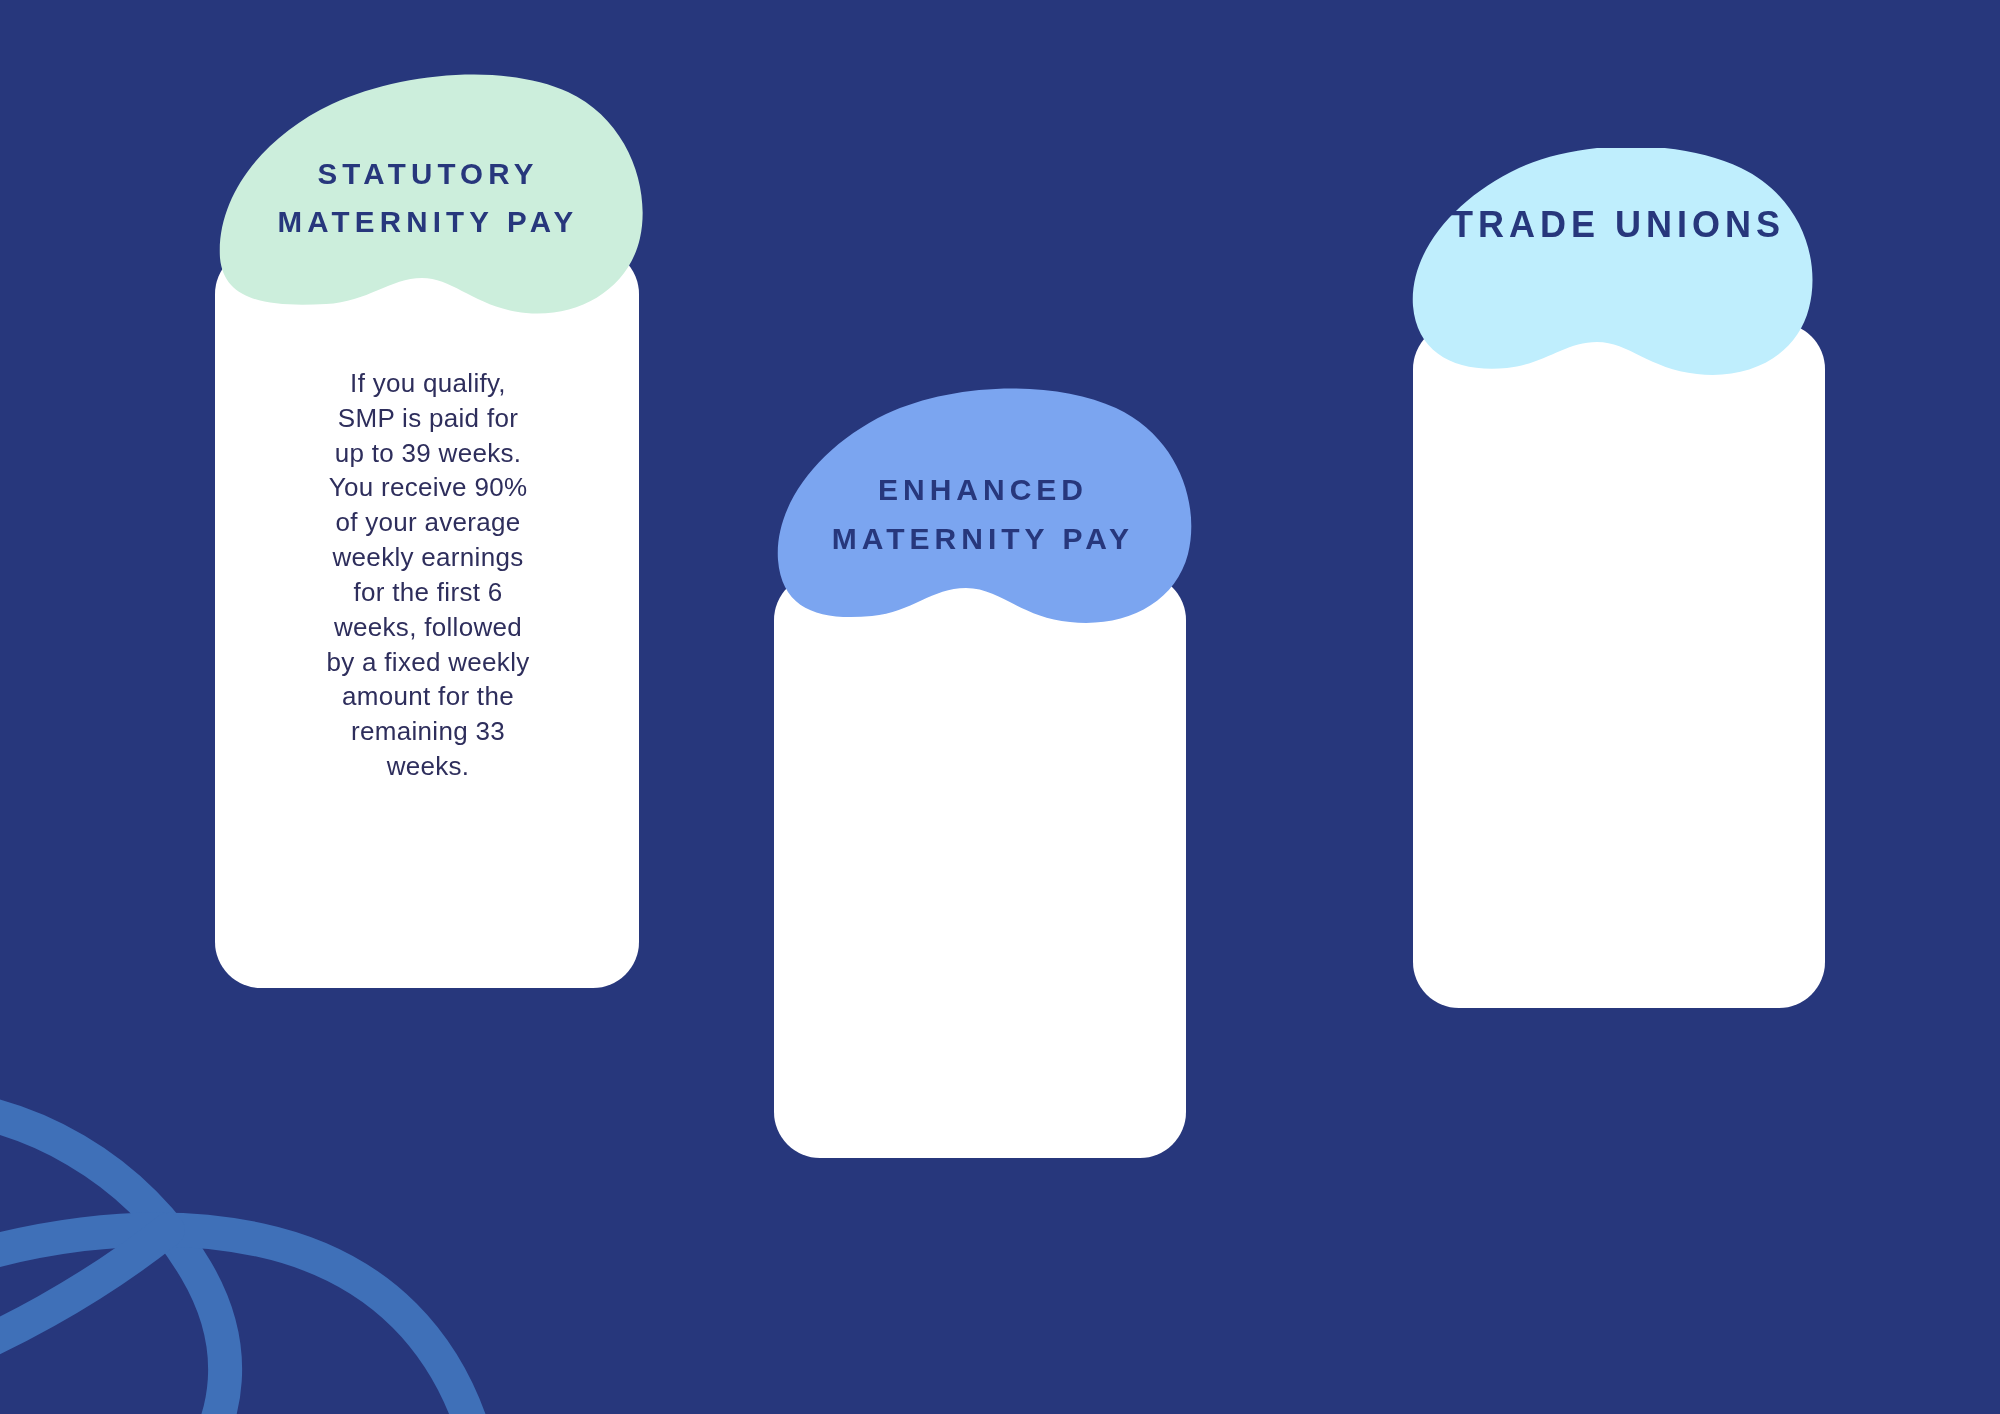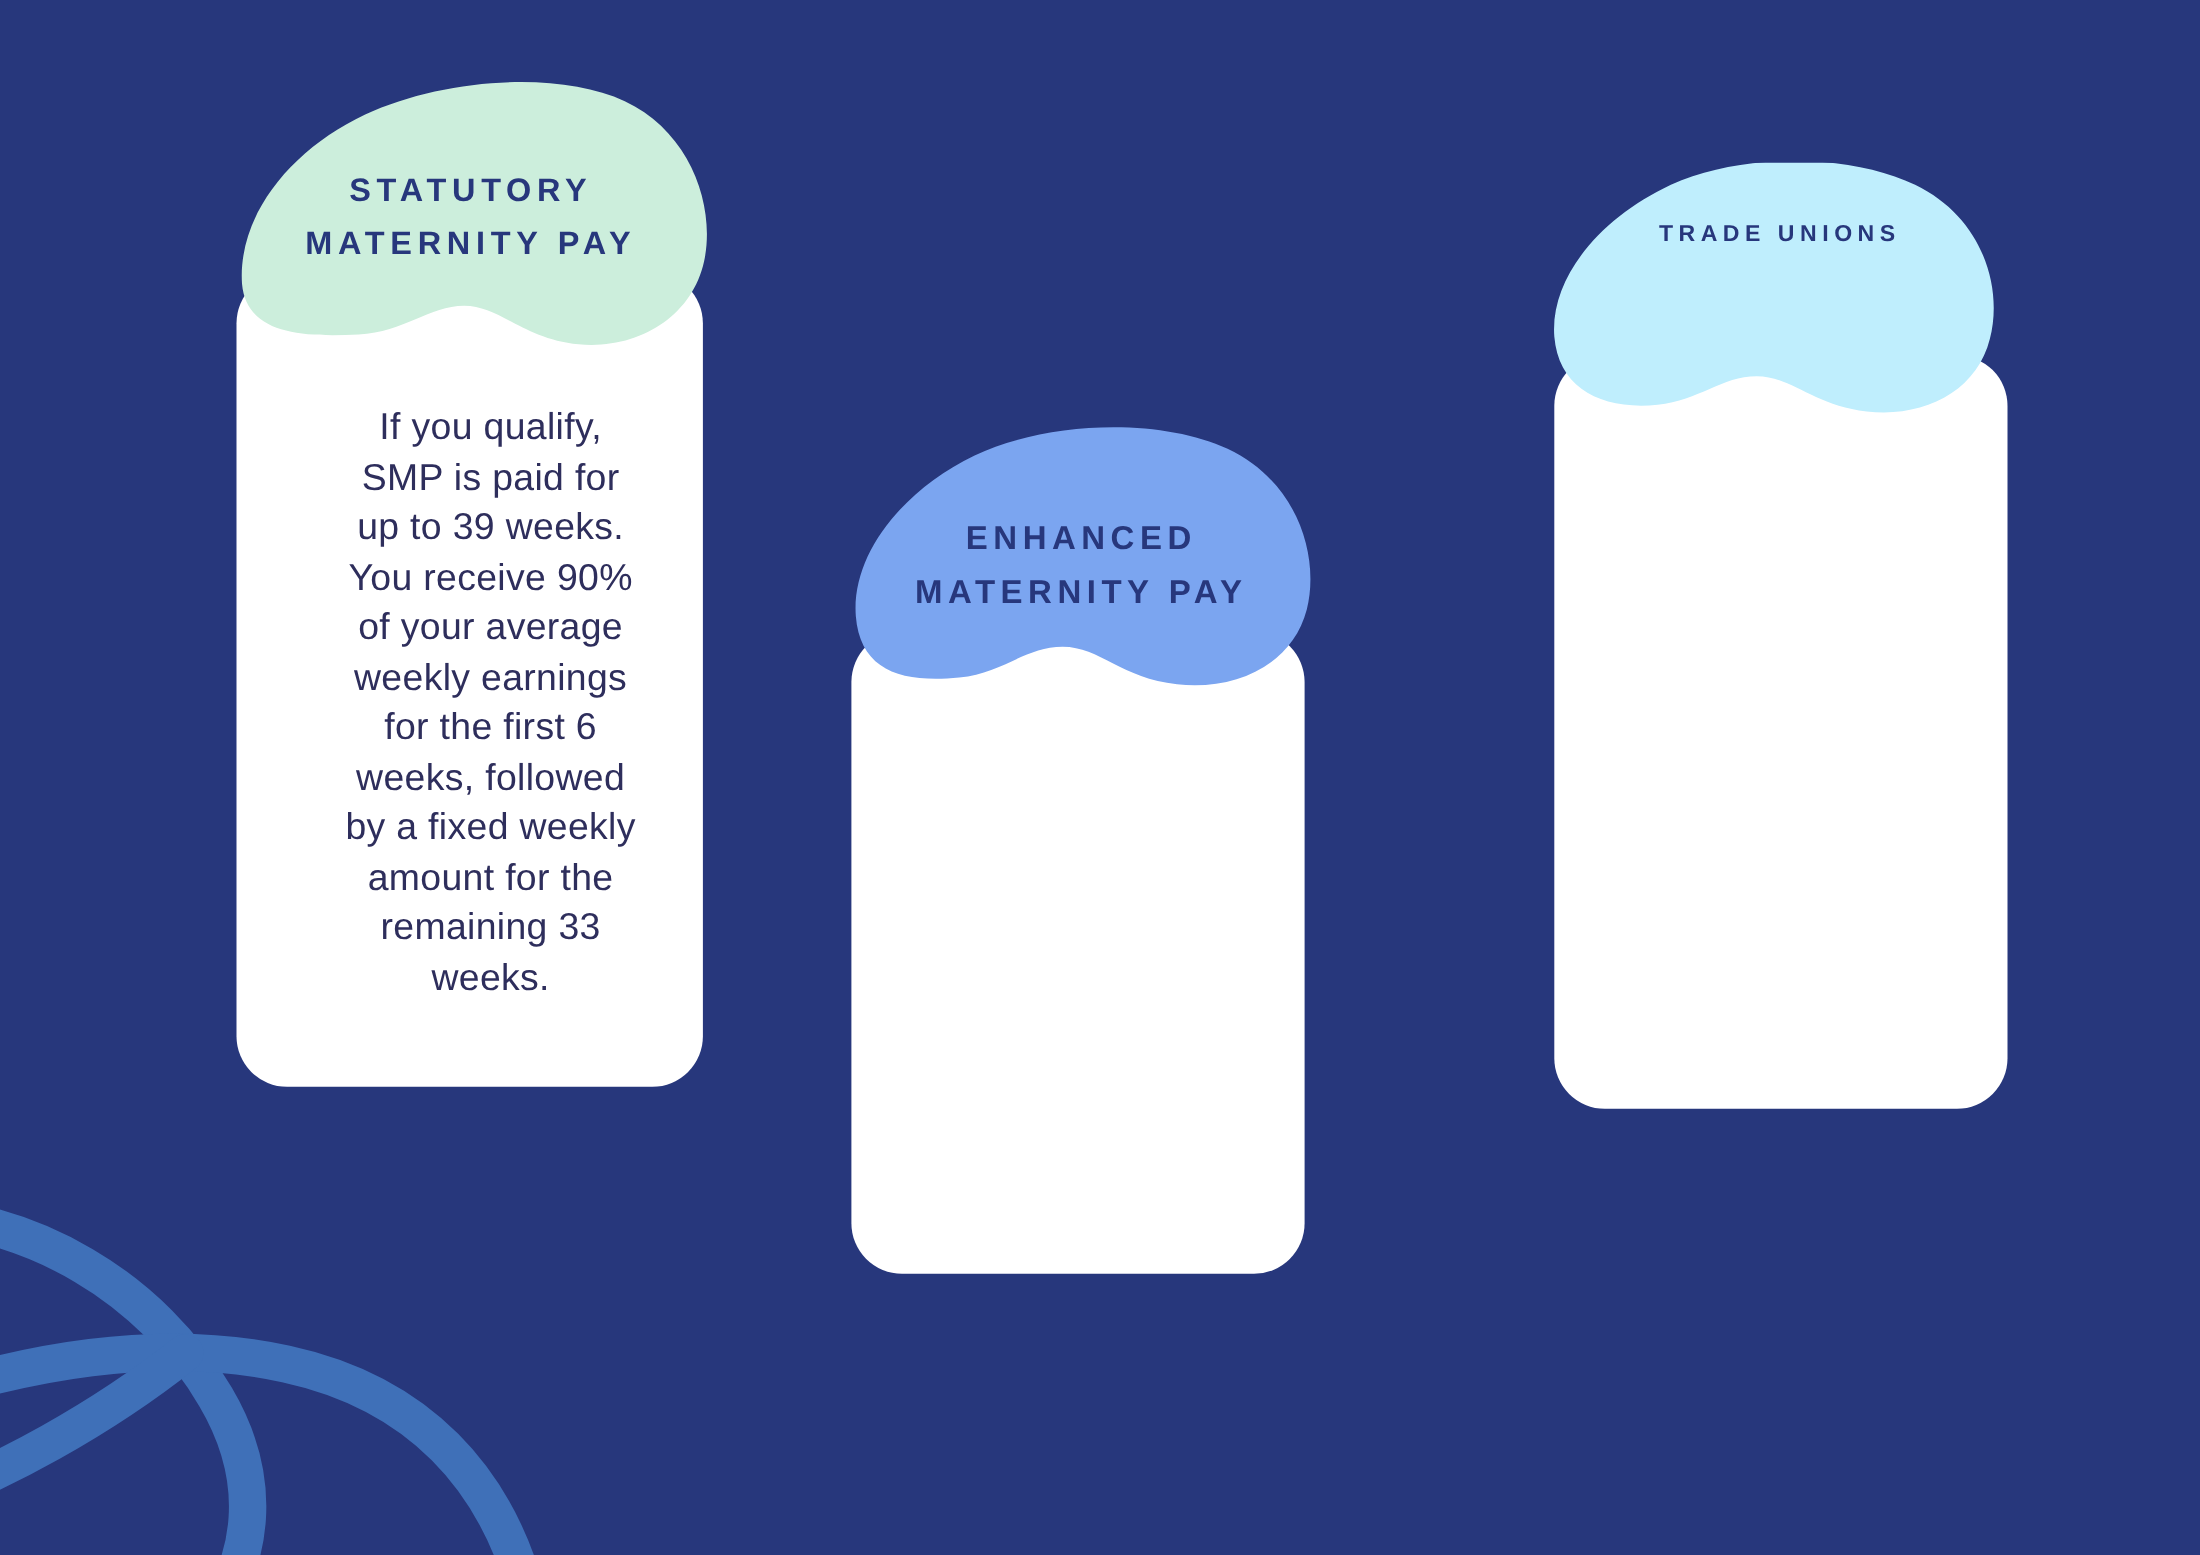--- a/index.html
+++ b/index.html
@@ -100,7 +100,7 @@
   #card-tu .panel      { left: 8px;  top: 175px; width: 412px; height: 685px; }
   #card-tu .blob       { left: 0px;  top: 0px;   width: 420px; height: 260px; }
   #card-tu .card-title { left: 20px; top: 48px;  width: 386px;
-                         font-size: 21px; letter-spacing: 5.0px; }
+                         font-size: 36px; letter-spacing: 5.0px; }
   #card-tu .card-body  { left: 26px; top: 307px; width: 372px;
                          font-size: 29.5px; line-height: 1.36; letter-spacing: 0.3px; }
 </style>

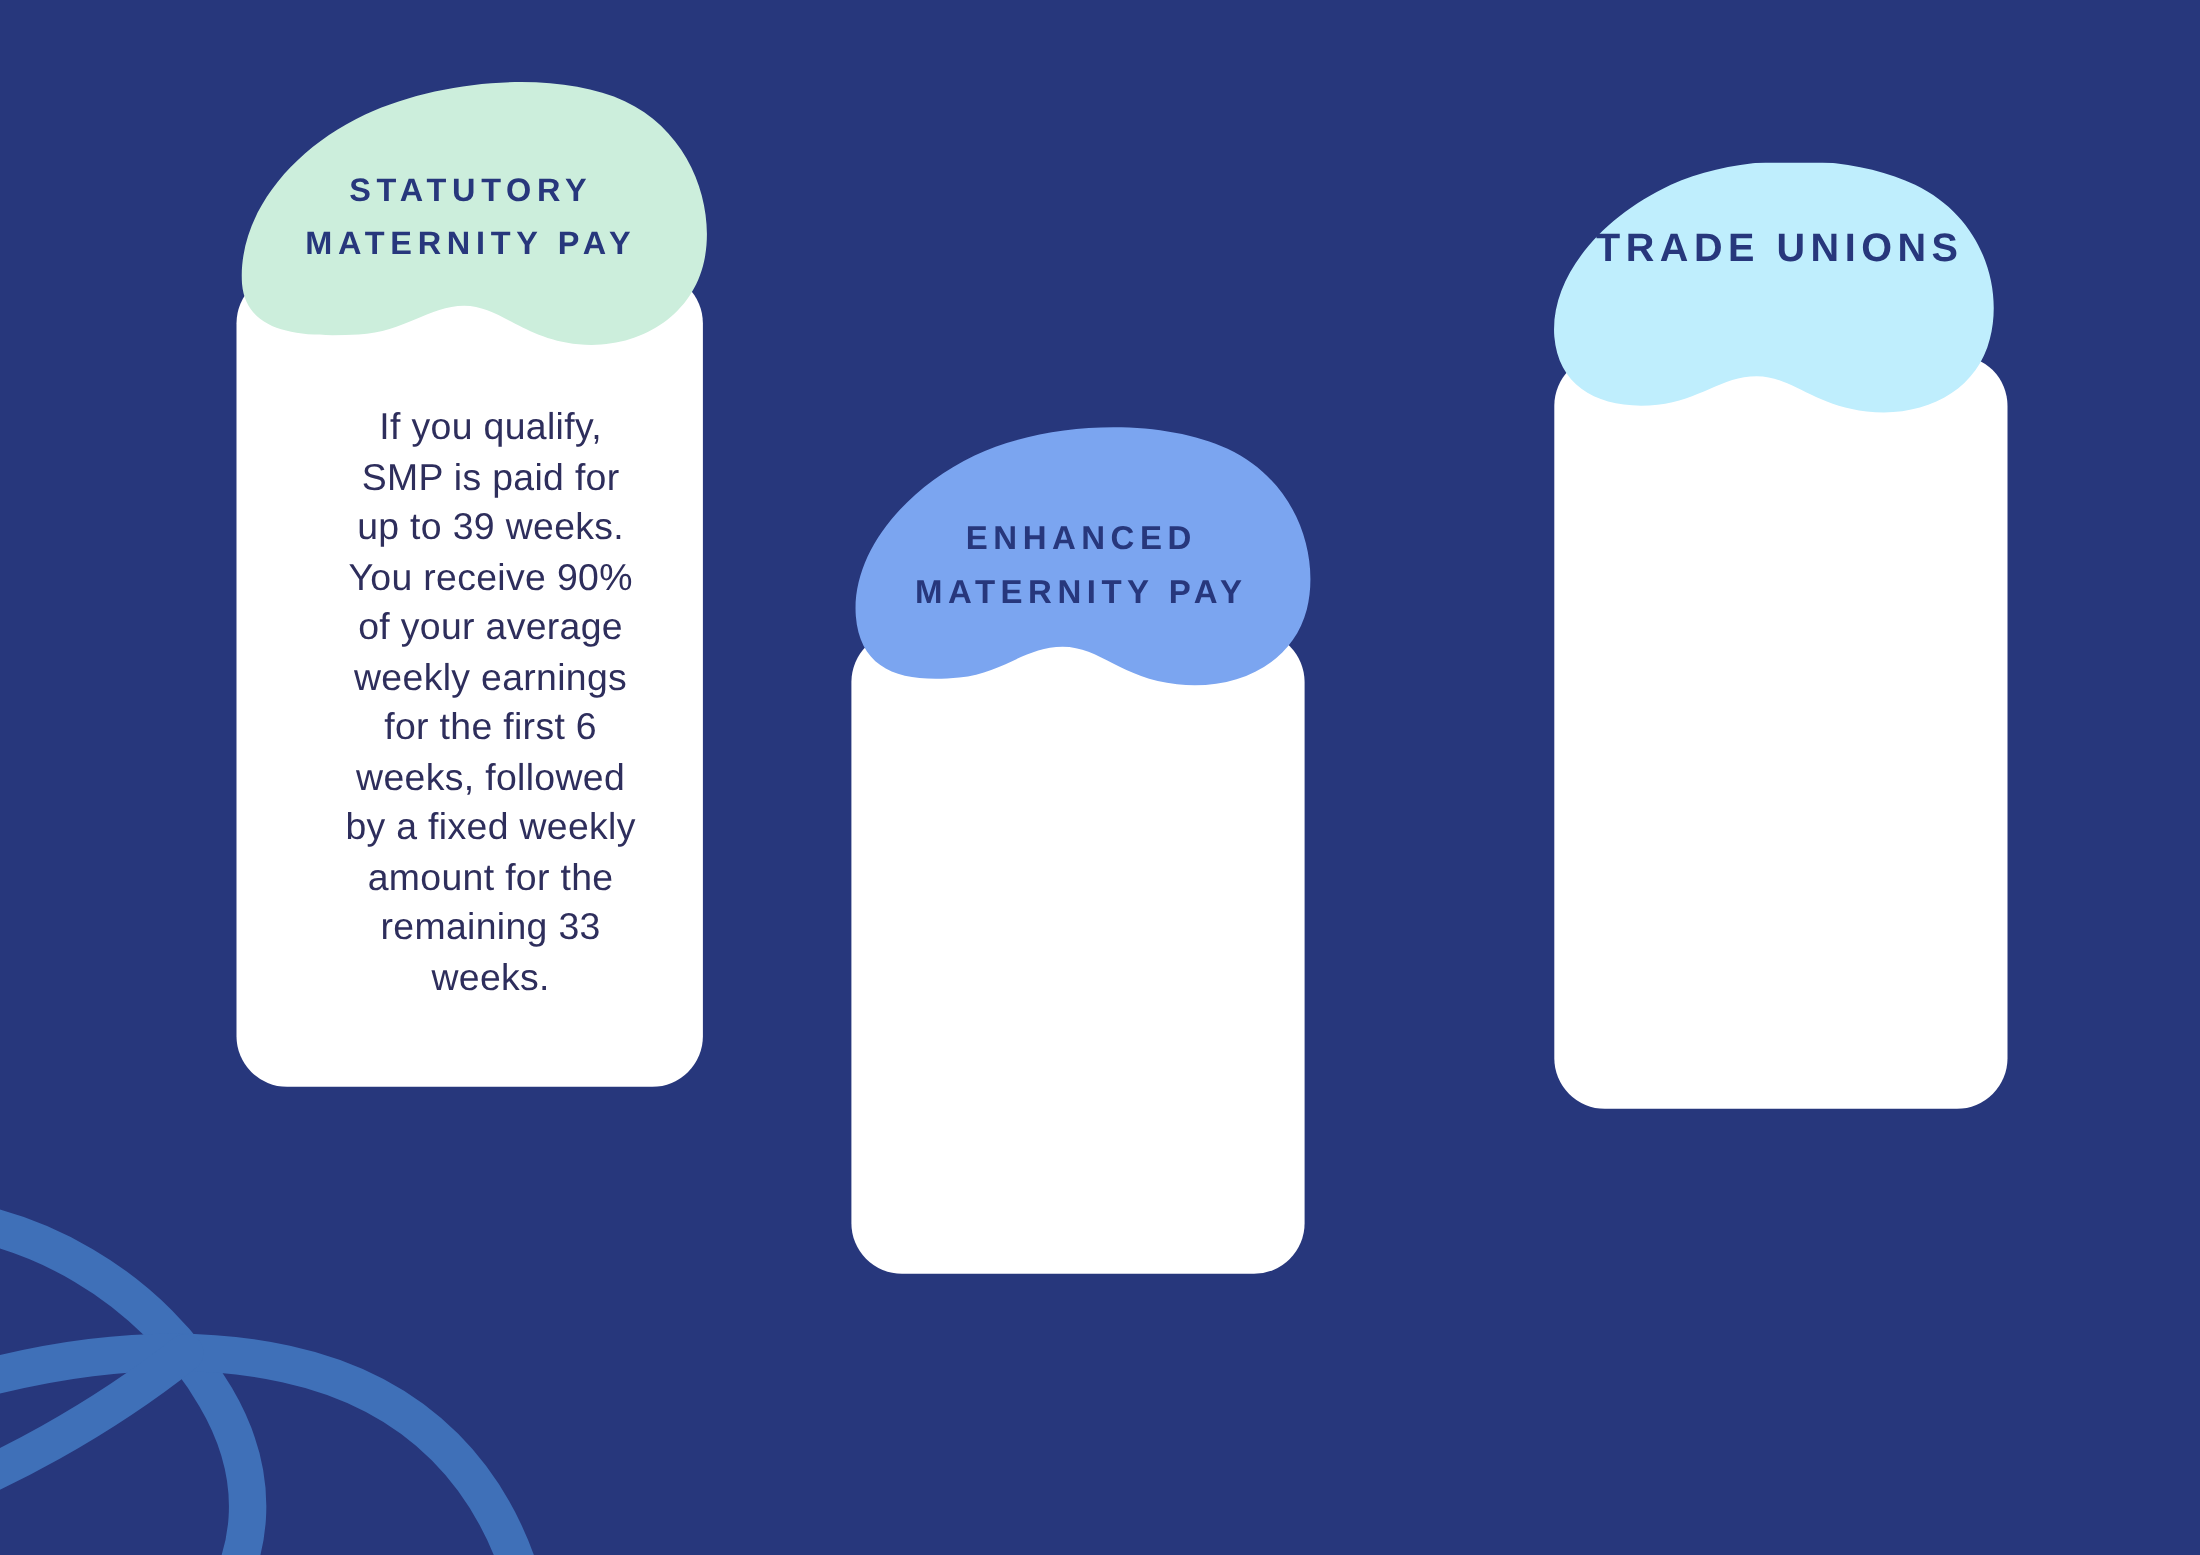--- a/index.html
+++ b/index.html
@@ -83,8 +83,8 @@
   #card-smp .blob      { left: 0px;  top: 0px;   width: 440px; height: 280px; }
   #card-smp .card-title{ left: 20px; top: 80px;  width: 400px;
                          font-size: 29.5px; letter-spacing: 5.2px; }
-  #card-smp .card-body { left: 50px; top: 296px; width: 376px;
-                         font-size: 34px; line-height: 1.34; letter-spacing: 0.3px; }
+  #card-smp .card-body { left: 32px; top: 296px; width: 376px;
+                         font-size: 26px; line-height: 1.34; letter-spacing: 0.3px; }
 
   
   #card-emp            { left: 768px; top: 388px; width: 430px; height: 780px; }

